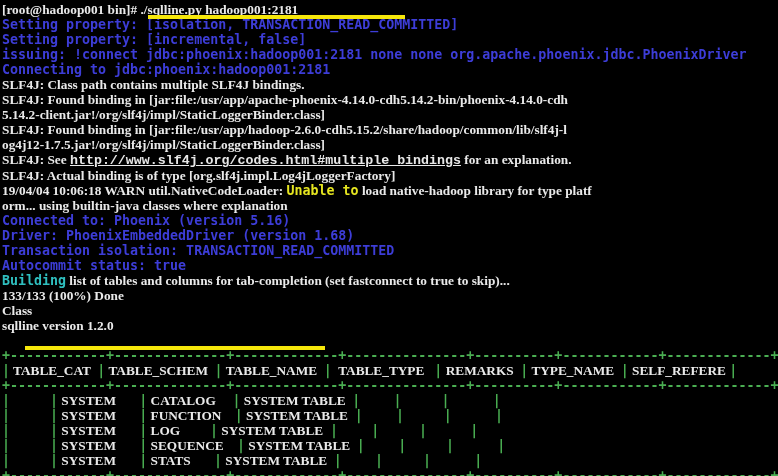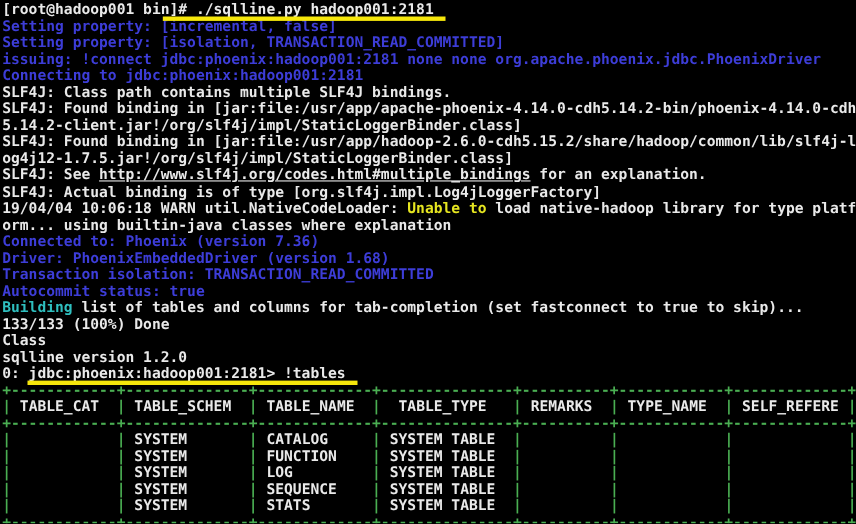--- a/index.html
+++ b/index.html
@@ -21,7 +21,7 @@
     white-space: pre;
     position: relative;
   }
-  .c-w { color: #e9e9e9; }
+  .c-w { color: #e9e9e9; font-family: Liberation Serif, serif; }
   .c-b { color: #3d3dd8; }
   .c-c { color: #2fbfbf; }
   .c-y { color: #e5e520; }

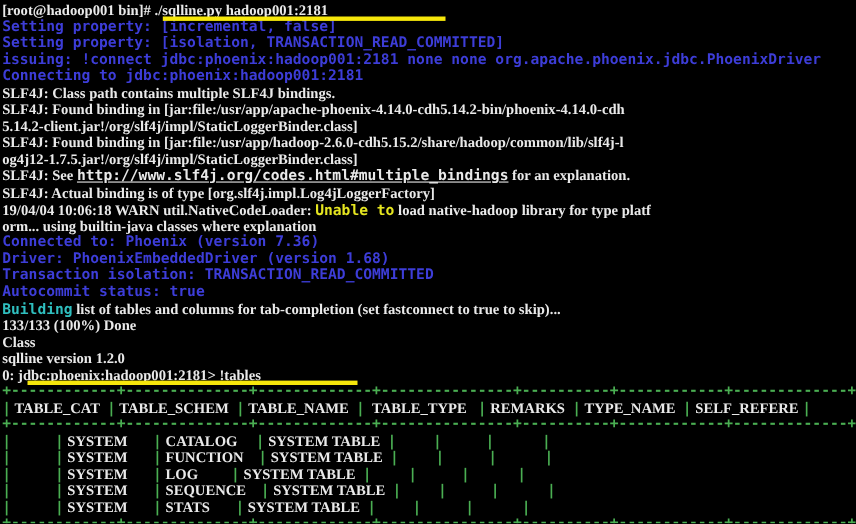--- a/index.html
+++ b/index.html
@@ -40,8 +40,8 @@
 
 <div class="screen">
     <div class="line"><span class="c-w">[root@hadoop001 bin]# ./sqlline.py hadoop001:2181</span><div class="marker" style="left: 18.3ch; width: 32ch;"></div></div>
+    <div class="line"><span class="c-b">Setting property: [isolation, TRANSACTION_READ_COMMITTED]</span></div>
     <div class="line"><span class="c-b">Setting property: [incremental, false]</span></div>
-    <div class="line"><span class="c-b">Setting property: [isolation, TRANSACTION_READ_COMMITTED]</span></div>
     <div class="line"><span class="c-b">issuing: !connect jdbc:phoenix:hadoop001:2181 none none org.apache.phoenix.jdbc.PhoenixDriver</span></div>
     <div class="line"><span class="c-b">Connecting to jdbc:phoenix:hadoop001:2181</span></div>
     <div class="line"><span class="c-w">SLF4J: Class path contains multiple SLF4J bindings.</span></div>

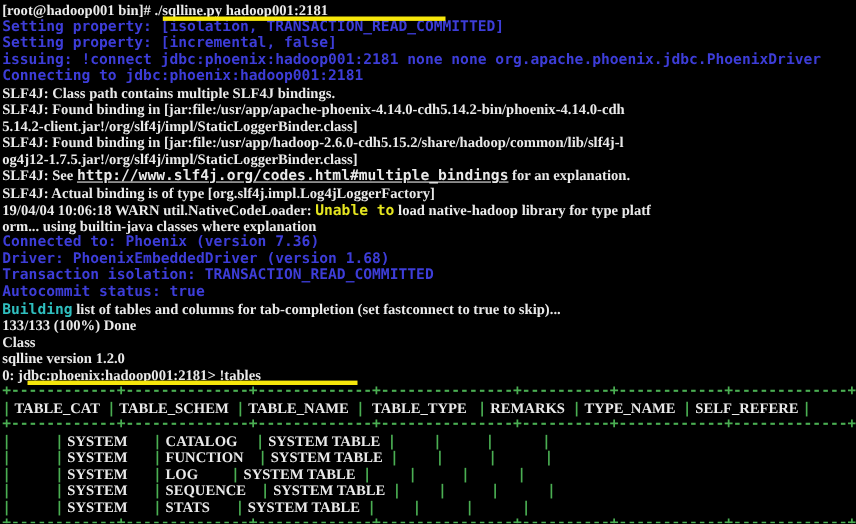--- a/index.html
+++ b/index.html
@@ -26,7 +26,7 @@
   .c-c { color: #2fbfbf; }
   .c-y { color: #e5e520; }
   .c-g { color: #4aae52; }
-  .c-u { color: #e9e9e9; text-decoration: underline; }
+  .c-u { color: #e9e9e9; text-decoration: underline; font-family: Liberation Mono, monospace; }
   .marker {
     position: absolute;
     top: 13.4px;

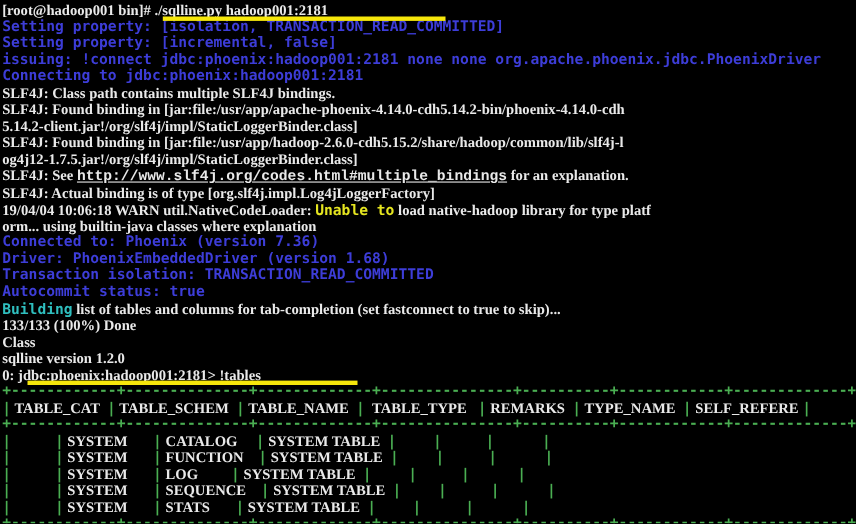--- a/index.html
+++ b/index.html
@@ -53,7 +53,7 @@
     <div class="line"><span class="c-w">SLF4J: Actual binding is of type [org.slf4j.impl.Log4jLoggerFactory]</span></div>
     <div class="line"><span class="c-w">19/04/04 10:06:18 WARN util.NativeCodeLoader: </span><span class="c-y">Unable to</span><span class="c-w"> load native-hadoop library for type platf</span></div>
     <div class="line"><span class="c-w">orm... using builtin-java classes where explanation</span></div>
-    <div class="line"><span class="c-b">Connected to: Phoenix (version 7.36)</span></div>
+    <div class="line"><span class="c-b">Connected to: Phoenix (version 5.16)</span></div>
     <div class="line"><span class="c-b">Driver: PhoenixEmbeddedDriver (version 1.68)</span></div>
     <div class="line"><span class="c-b">Transaction isolation: TRANSACTION_READ_COMMITTED</span></div>
     <div class="line"><span class="c-b">Autocommit status: true</span></div>

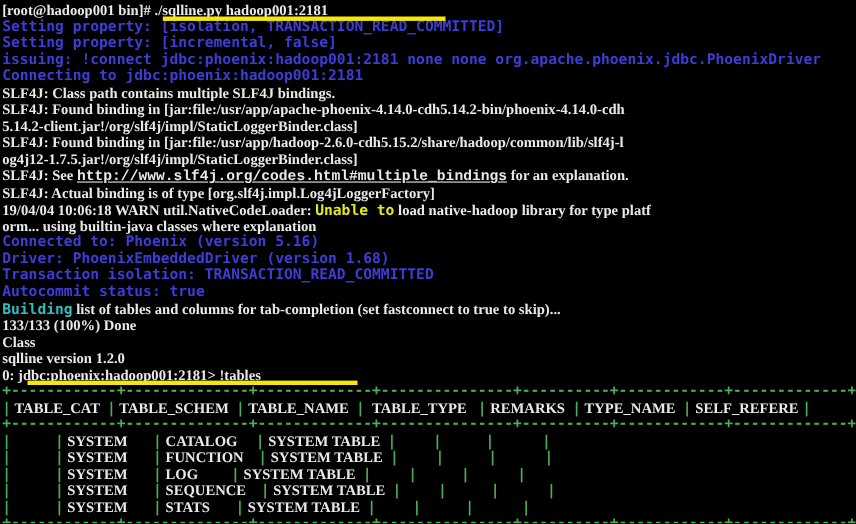--- a/index.html
+++ b/index.html
@@ -61,7 +61,7 @@
     <div class="line"><span class="c-w">133/133 (100%) Done</span></div>
     <div class="line"><span class="c-w">Class</span></div>
     <div class="line"><span class="c-w">sqlline version 1.2.0</span></div>
-    <div class="line"><span class="c-w">0: jdbc:phoenix:hadoop001:2181&gt; !tables</span><div class="marker" style="left: 2.9ch; width: 37.4ch;"></div></div>
+    <div class="line"><div class="marker" style="left: 2.9ch; width: 37.4ch;"></div></div>
     <div class="line"><span class="c-g">+------------+--------------+-------------+---------------+----------+------------+-------------+-</span></div>
     <div class="line"><span class="c-g">|</span><span class="c-w"> TABLE_CAT  </span><span class="c-g">|</span><span class="c-w"> TABLE_SCHEM  </span><span class="c-g">|</span><span class="c-w"> TABLE_NAME  </span><span class="c-g">|</span><span class="c-w">  TABLE_TYPE   </span><span class="c-g">|</span><span class="c-w"> REMARKS  </span><span class="c-g">|</span><span class="c-w"> TYPE_NAME  </span><span class="c-g">|</span><span class="c-w"> SELF_REFERE </span><span class="c-g">|</span></div>
     <div class="line"><span class="c-g">+------------+--------------+-------------+---------------+----------+------------+-------------+-</span></div>

